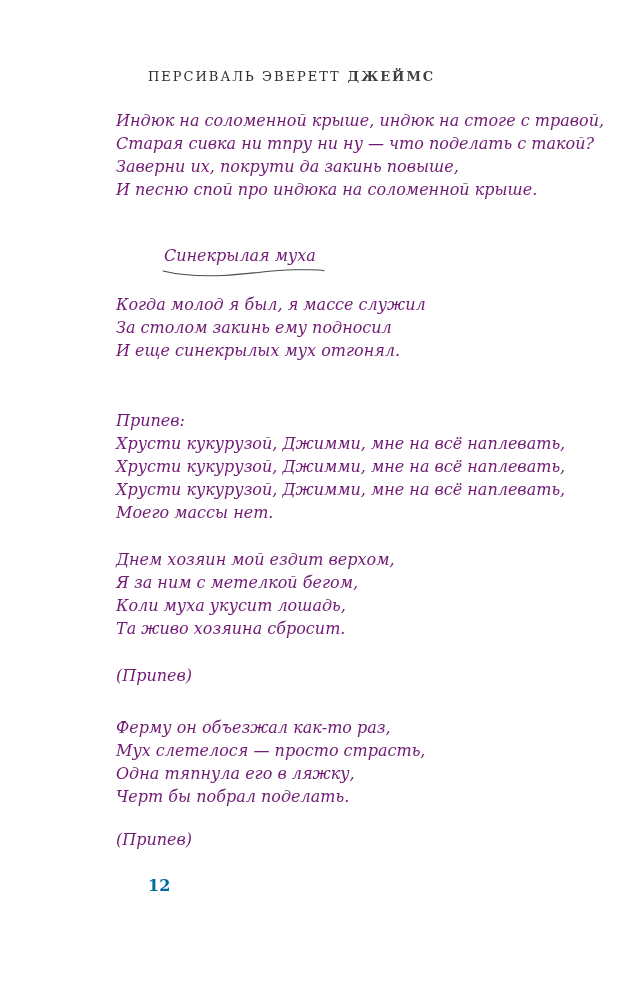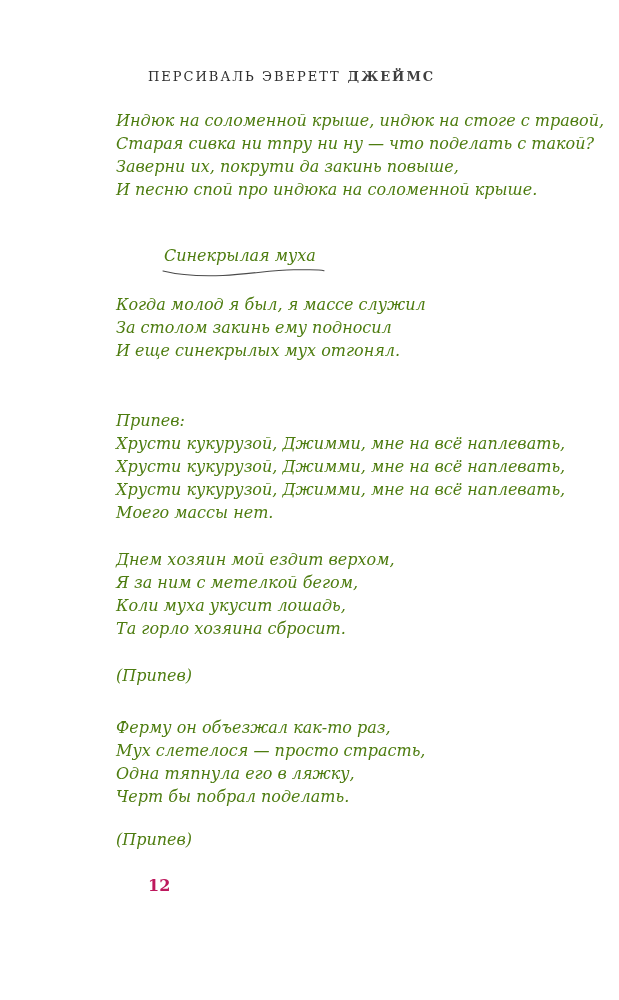--- a/index.html
+++ b/index.html
@@ -35,7 +35,7 @@
     font-style: italic;
     font-size: 16px;
     line-height: 23px;
-    color: #4d7c0f;
+    color: #701a75;
     white-space: nowrap;
   }
   .opening-stanza   { top: 109px; }

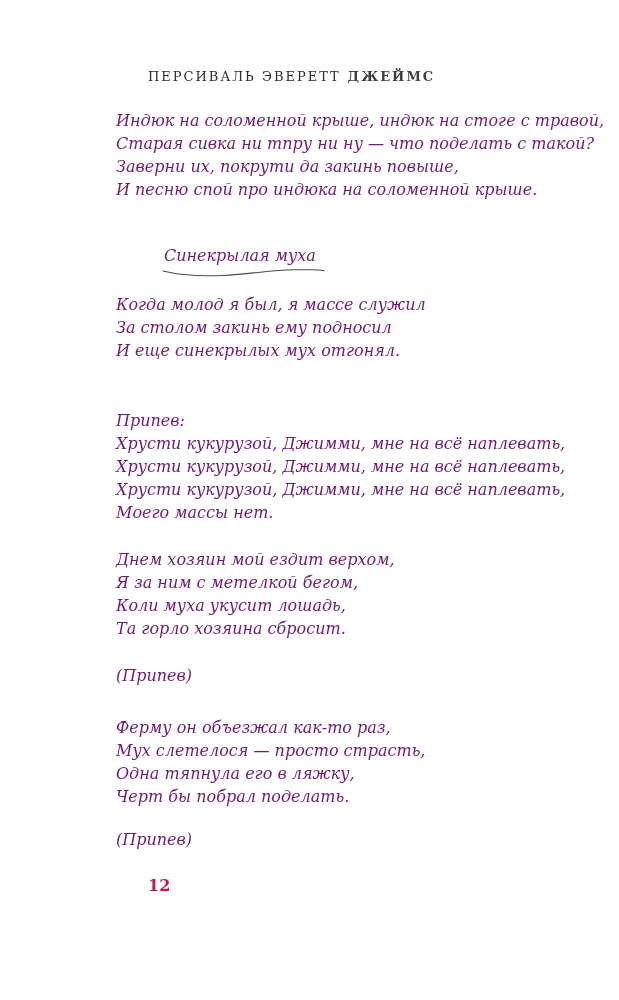--- a/index.html
+++ b/index.html
@@ -103,7 +103,7 @@
     <div>Днем хозяин мой ездит верхом,</div>
     <div>Я за ним с метелкой бегом,</div>
     <div>Коли муха укусит лошадь,</div>
-    <div>Та горло хозяина сбросит.</div>
+    <div>Та живо хозяина сбросит.</div>
   </div>
 
   <div class="poem-block chorus-ref-1">

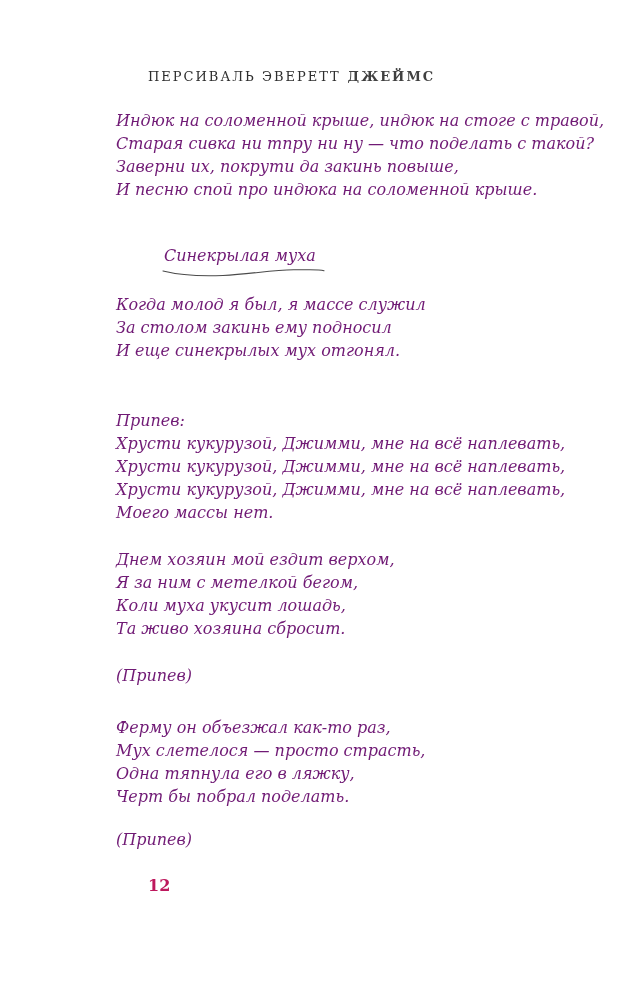--- a/index.html
+++ b/index.html
@@ -58,7 +58,7 @@
     top: 876px;
     font-weight: bold;
     font-size: 16px;
-    color: #be185d;
+    color: #0369a1;
     font-style: normal;
   }
 </style>

